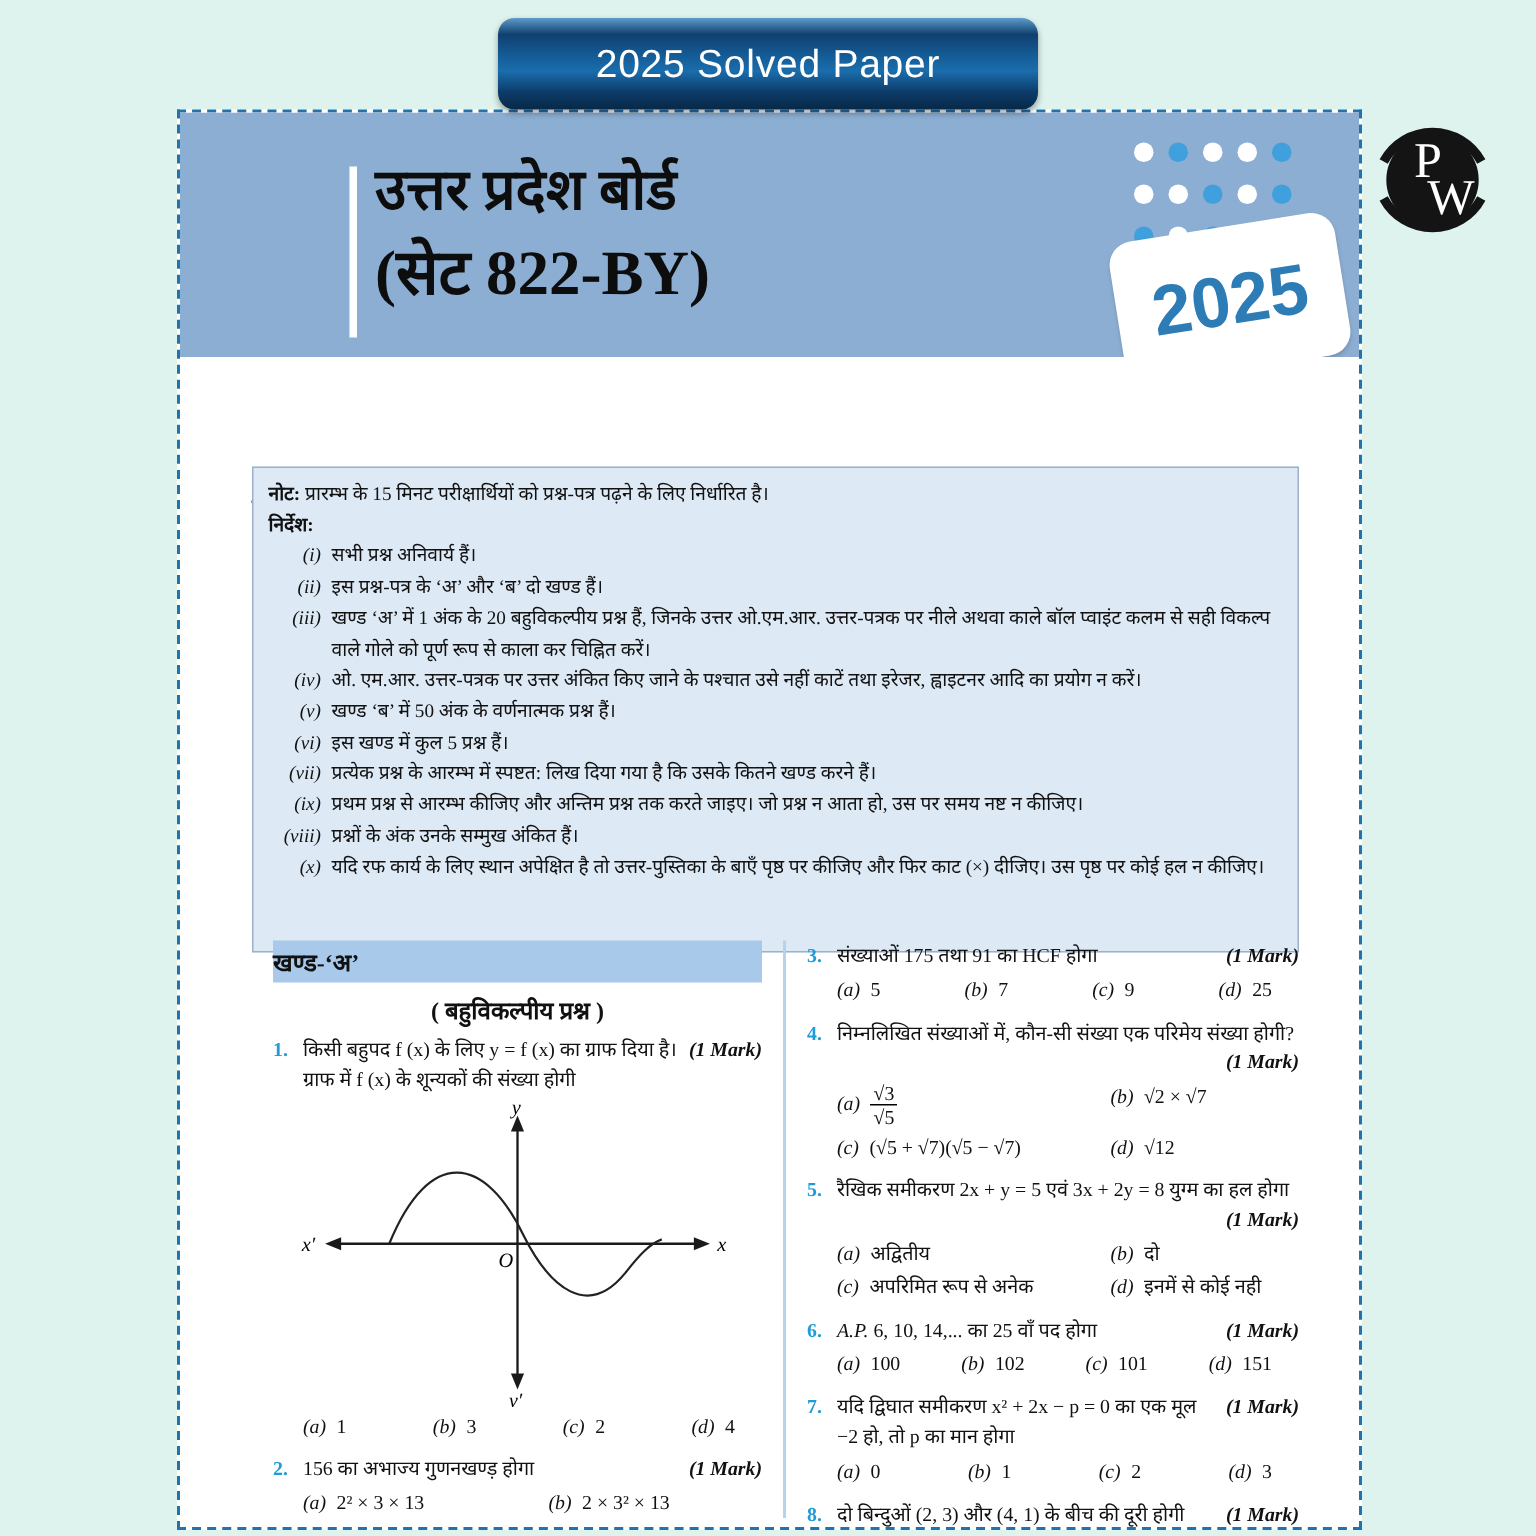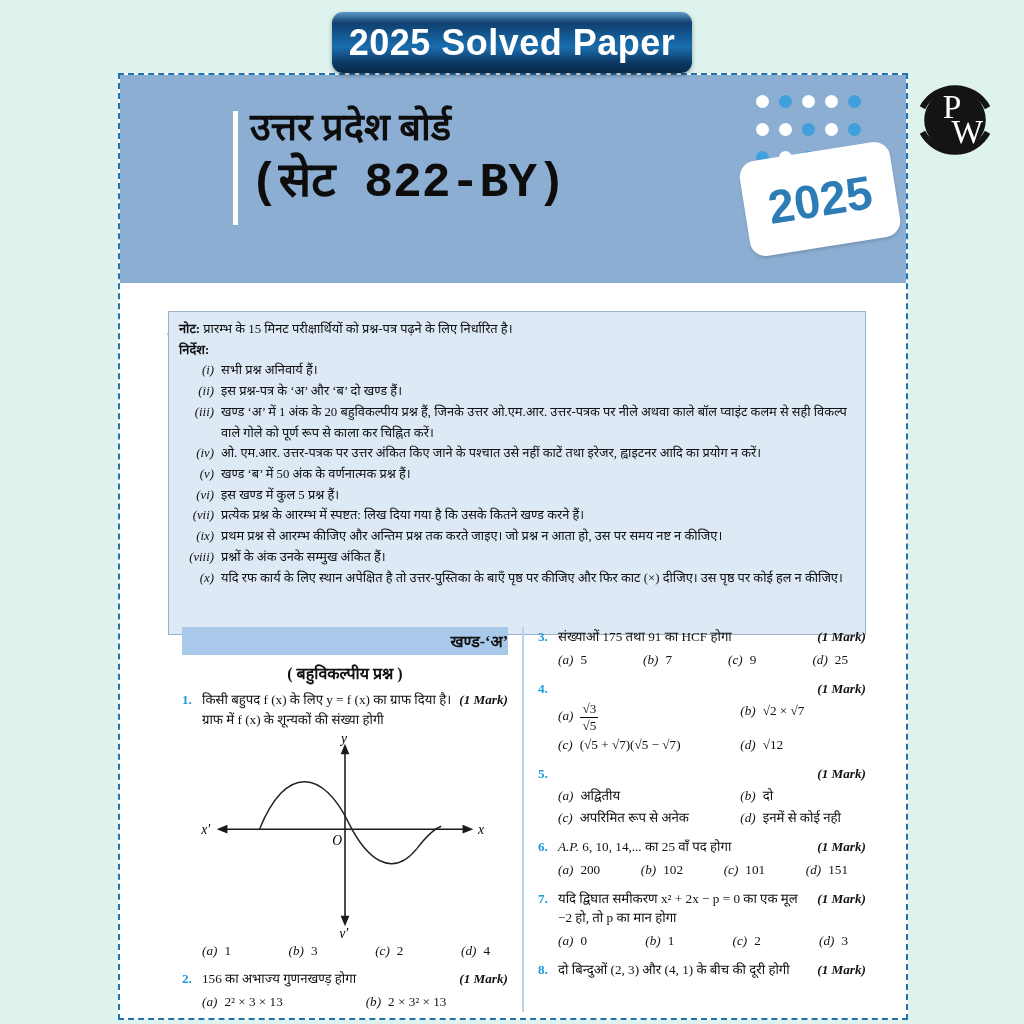--- a/index.html
+++ b/index.html
@@ -21,7 +21,7 @@
   }
   .banner-text {
     color:#fff; font-family:"Liberation Sans","DejaVu Sans",sans-serif;
-    font-size:36px; font-weight:700; letter-spacing:.5px;
+    font-size:26px; font-weight:400; letter-spacing:.5px;
   }
   
   .pw-logo { position:absolute; left:911px; top:76px; width:88px; height:88px; z-index:4; }

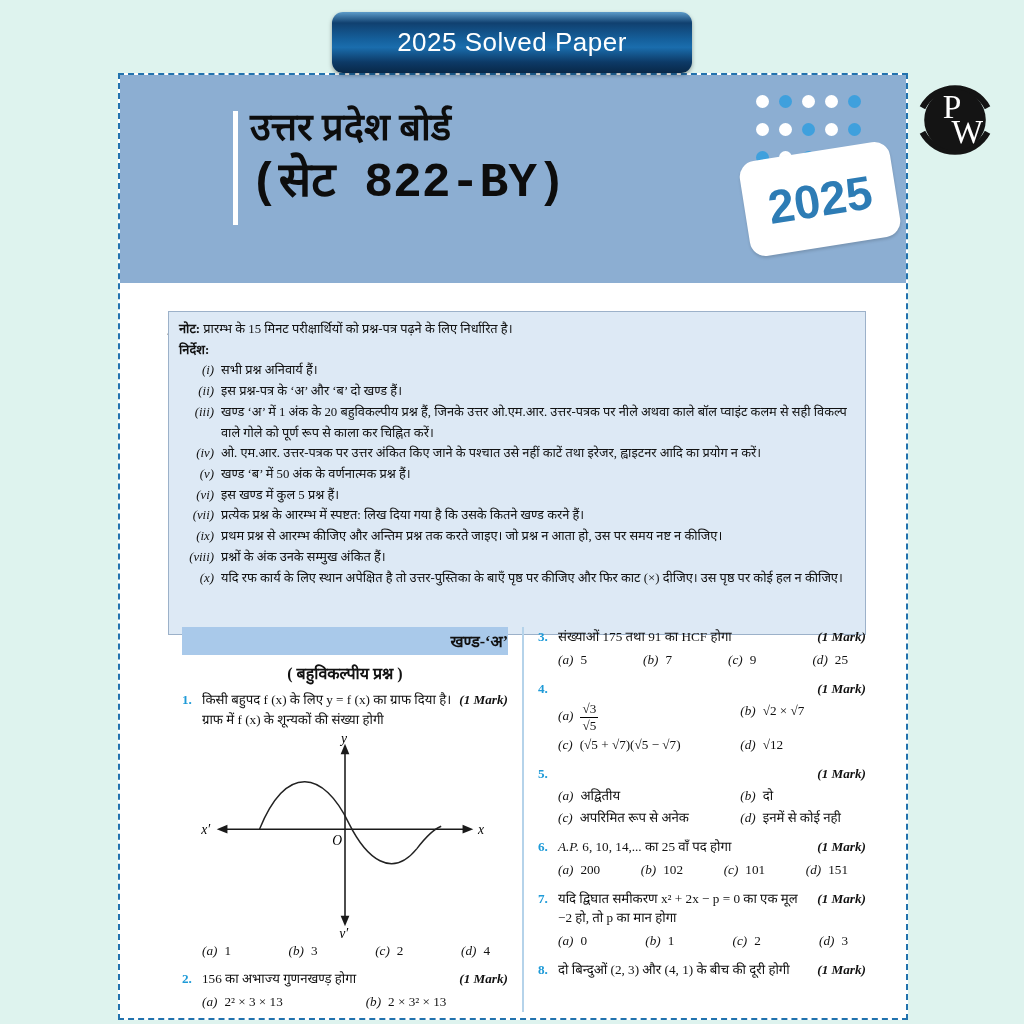--- a/index.html
+++ b/index.html
@@ -31,7 +31,7 @@
     background:#fff; border:2px dashed #2272ae; overflow:hidden;
   }
   
-  .band { position:relative; width:100%; height:208px; background:#8caed2; overflow:hidden; }
+  .band { position:relative; width:100%; height:163px; background:#8caed2; overflow:hidden; }
   .accent-bar { position:absolute; left:113px; top:36px; width:5px; height:114px; background:#fff; }
   .band-title { position:absolute; left:130px; top:24px; font-weight:700; color:#0d0d0d; }
   .band-title .line1 { font-size:38px; line-height:56px; }

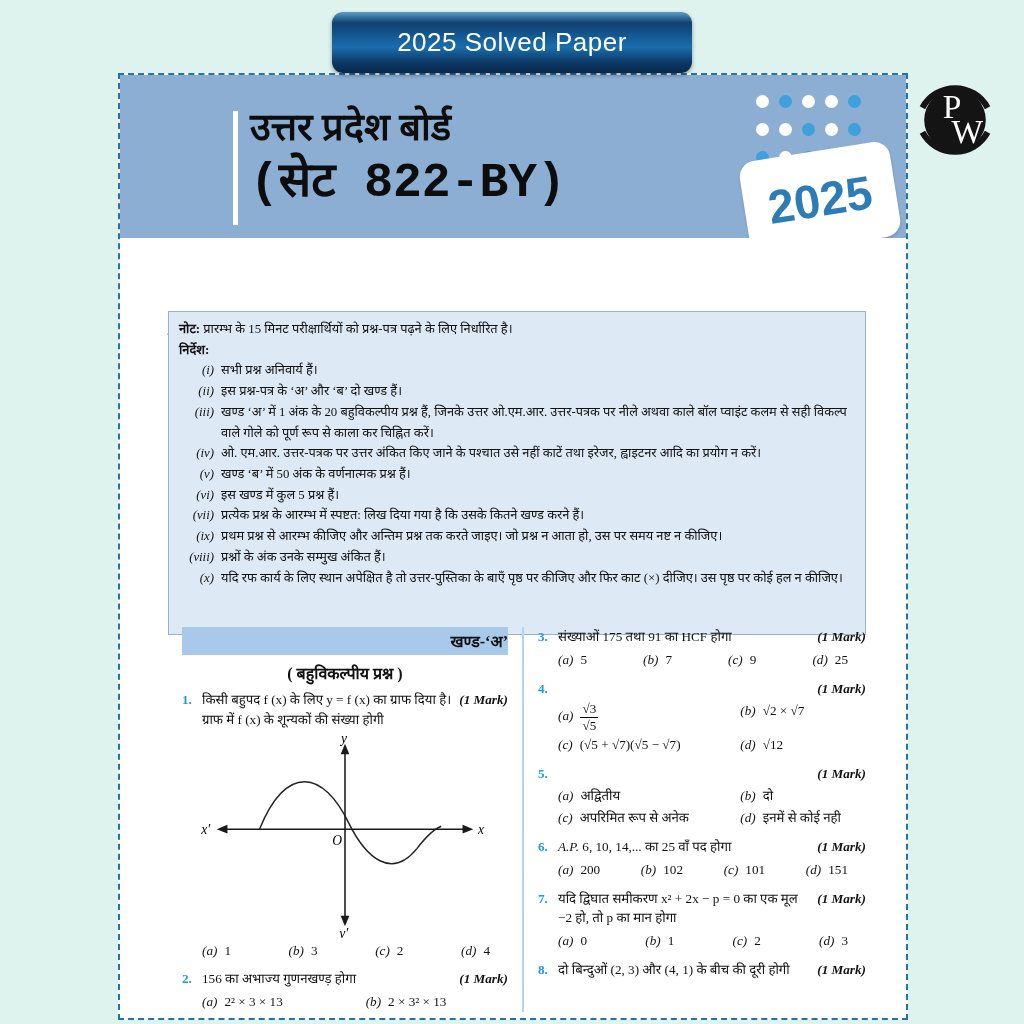--- a/index.html
+++ b/index.html
@@ -35,7 +35,7 @@
   .accent-bar { position:absolute; left:113px; top:36px; width:5px; height:114px; background:#fff; }
   .band-title { position:absolute; left:130px; top:24px; font-weight:700; color:#0d0d0d; }
   .band-title .line1 { font-size:38px; line-height:56px; }
-  .band-title .line2 { font-size:48px; line-height:56px;font-family:Liberation Mono, monospace; }
+  .band-title .line2 { font-size:42px; line-height:56px; }
   .dots-grid { position:absolute; left:636px; top:12px; }
   .dot-row { display:flex; height:28px; align-items:center; }
   .dot { width:13px; height:13px; border-radius:50%; margin-right:10px; }

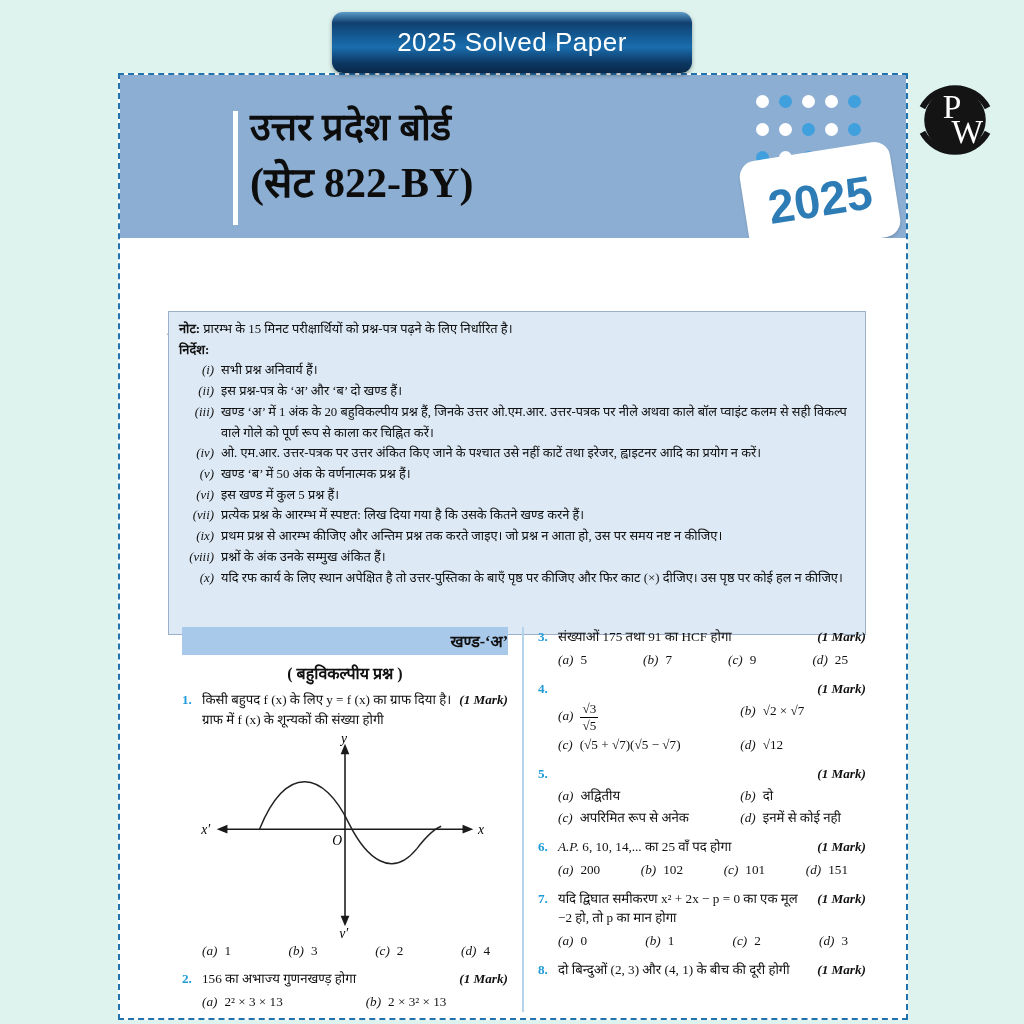--- a/index.html
+++ b/index.html
@@ -76,7 +76,7 @@
   .divider   { width:2px; background:#b5d3ea; }
   .col-right { flex:1; padding-left:14px; }
   .section-box {
-    background:#a9c9ea; text-align:right; font-weight:700;
+    background:#a9c9ea; text-align:left; font-weight:700;
     font-size:16px; padding:3px 0; margin-bottom:7px;
   }
   .section-sub { text-align:center; font-weight:700; font-size:16px; margin-bottom:6px; }

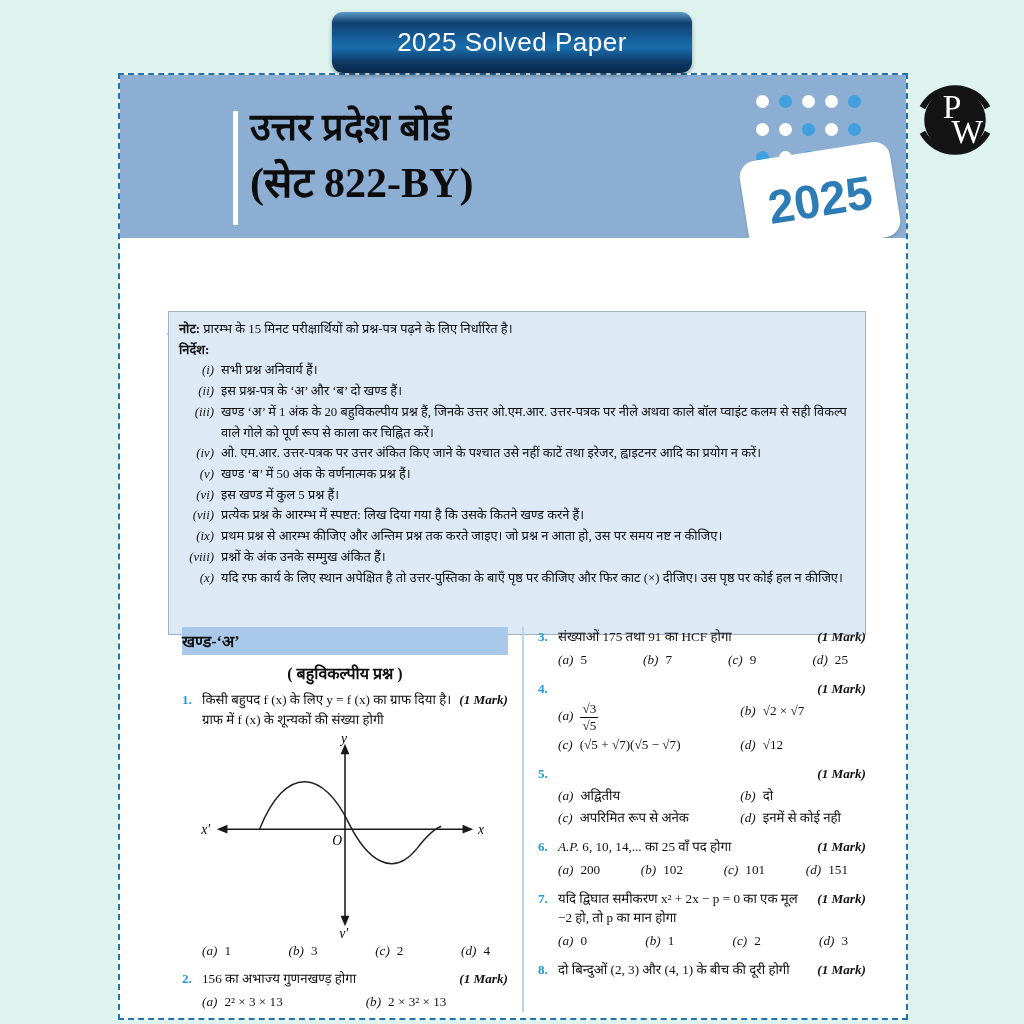--- a/index.html
+++ b/index.html
@@ -288,6 +288,7 @@
         <div class="q-row">
           <span class="q-num">4.</span>
           <div class="q-body">
+            <span>निम्नलिखित संख्याओं में, कौन-सी संख्या एक परिमेय संख्या होगी?</span>
             <span class="mark-line">(1 Mark)</span>
           </div>
         </div>

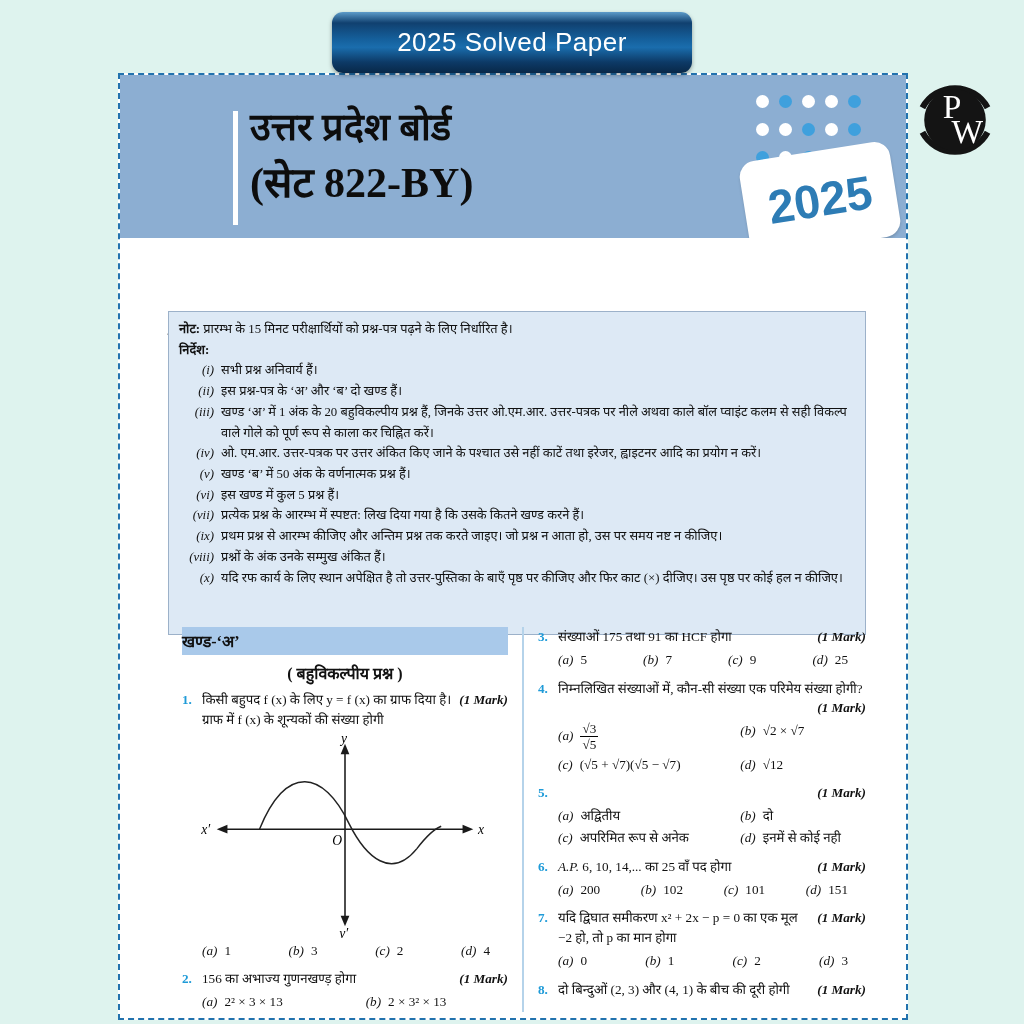--- a/index.html
+++ b/index.html
@@ -307,6 +307,7 @@
         <div class="q-row">
           <span class="q-num">5.</span>
           <div class="q-body">
+            <span>रैखिक समीकरण 2x + y = 5 एवं 3x + 2y = 8 युग्म का हल होगा</span>
             <span class="mark-line">(1 Mark)</span>
           </div>
         </div>

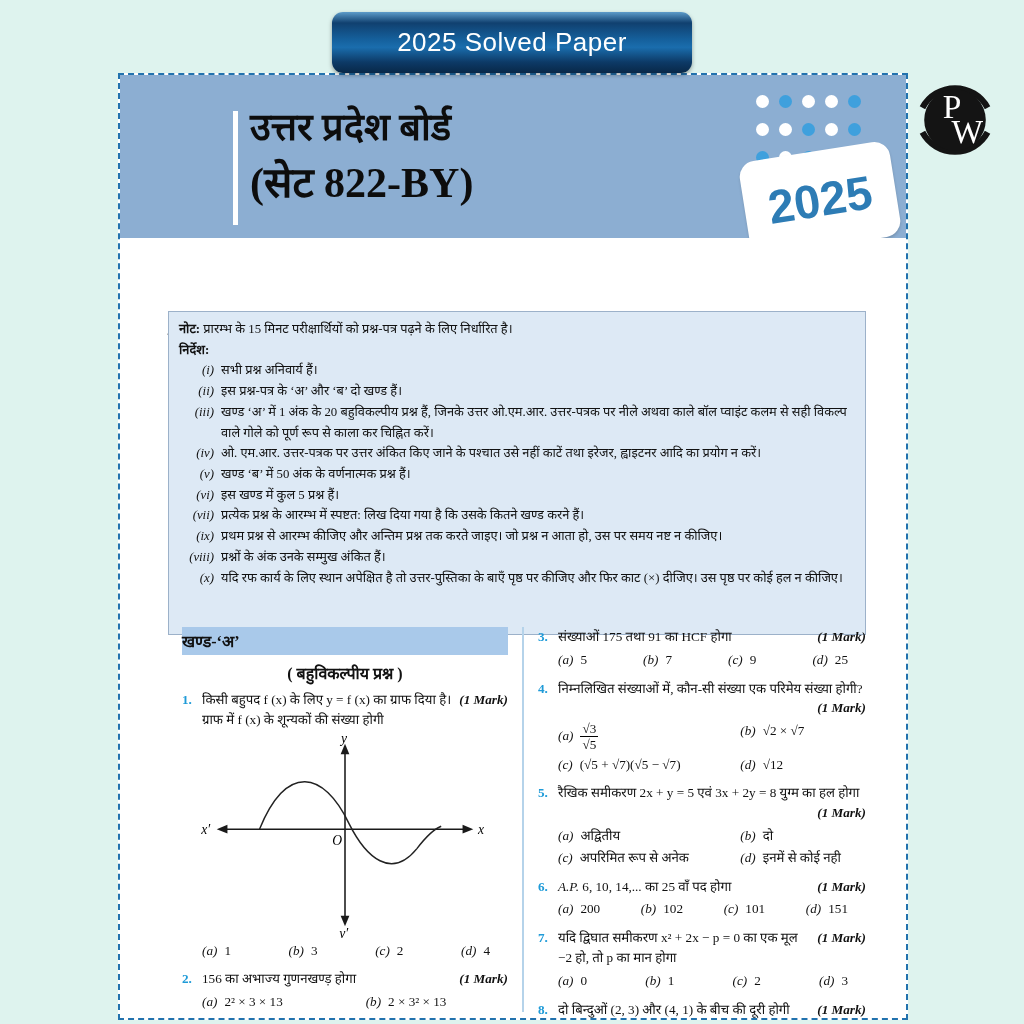--- a/index.html
+++ b/index.html
@@ -327,7 +327,7 @@
           </div>
         </div>
         <div class="opts-flex">
-          <span class="opt"><i class="ok">(a)</i><span>200</span></span>
+          <span class="opt"><i class="ok">(a)</i><span>100</span></span>
           <span class="opt"><i class="ok">(b)</i><span>102</span></span>
           <span class="opt"><i class="ok">(c)</i><span>101</span></span>
           <span class="opt"><i class="ok">(d)</i><span>151</span></span>

